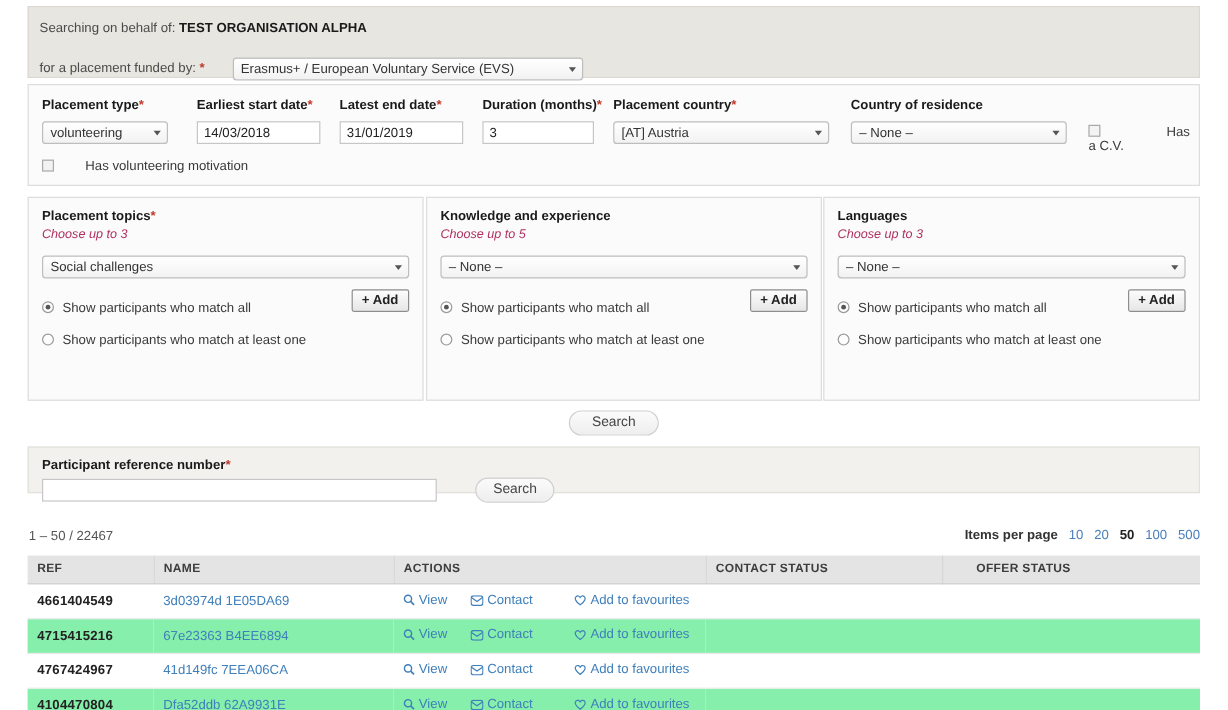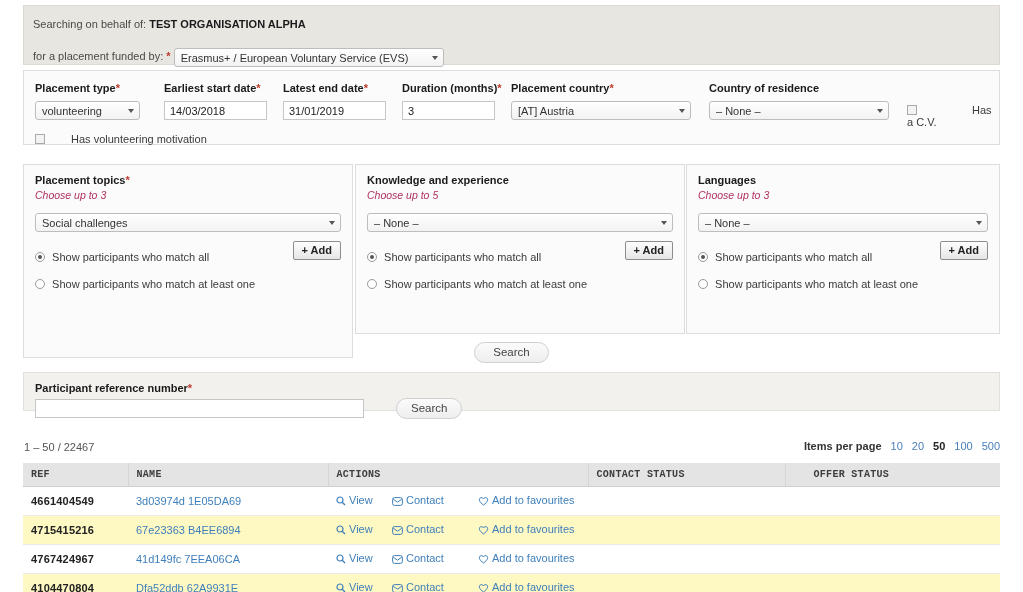--- a/index.html
+++ b/index.html
@@ -129,7 +129,7 @@
     <div class="banner-line2">
       <span>for a placement funded by:</span>
       <span class="req">*</span>
-      <span class="sel" style="width:270px; margin-left:0;">
+      <span class="sel" style="width:292px; margin-left:20px;">
         <span>Erasmus+ / European Voluntary Service (EVS)</span>
         <span class="caret"></span>
       </span>

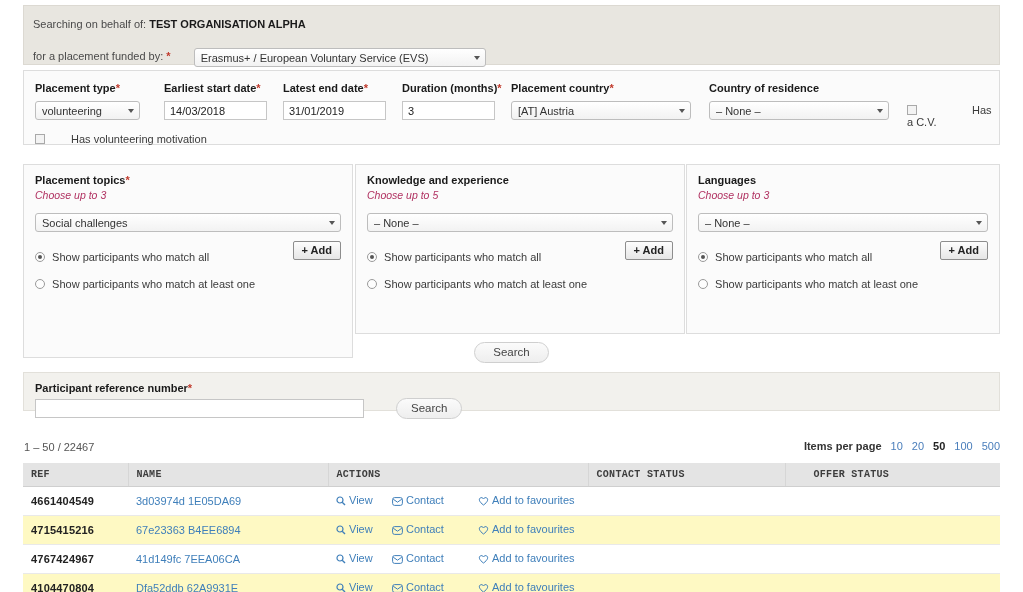--- a/index.html
+++ b/index.html
@@ -136,7 +136,7 @@
     </div>
   </div>
 
-  <div class="panel" style="left:23px; top:70px; width:977px; height:75px;">
+  <div class="panel" style="left:23px; top:70px; width:977px; height:85px;">
 
     <div style="position:absolute; left:11px; top:11px;">
       <div class="lbl">

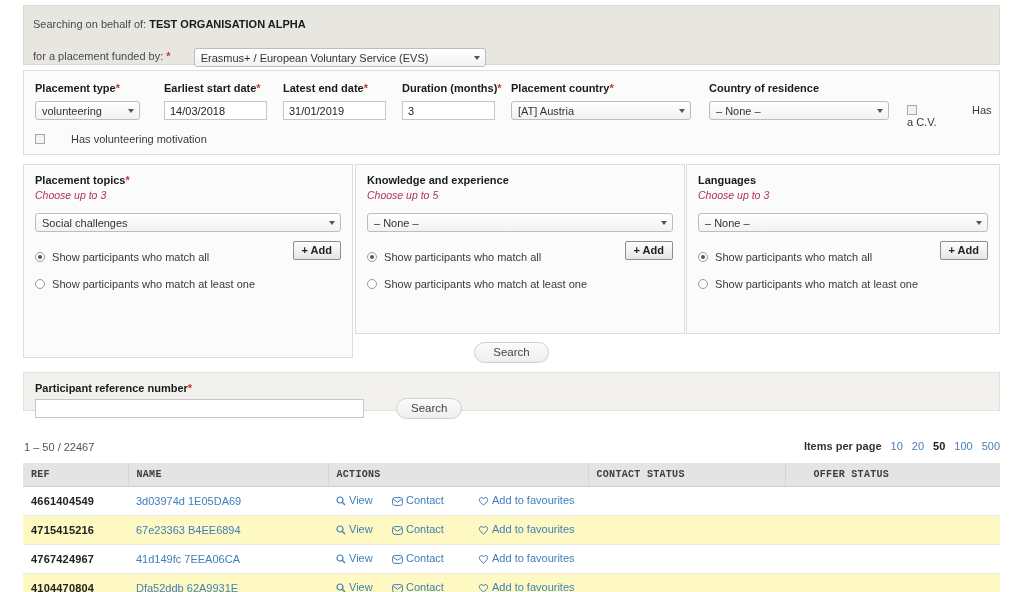--- a/index.html
+++ b/index.html
@@ -204,7 +204,7 @@
     </div>
   </div>
 
-  <div class="panel" style="left:23px; top:164px; width:330px; height:194px;">
+  <div class="panel" style="left:23px; top:164px; width:330px; height:170px;">
     <div class="lbl" style="position:absolute; left:11px; top:9px;">
       <span>Placement topics</span><span class="req">*</span>
     </div>

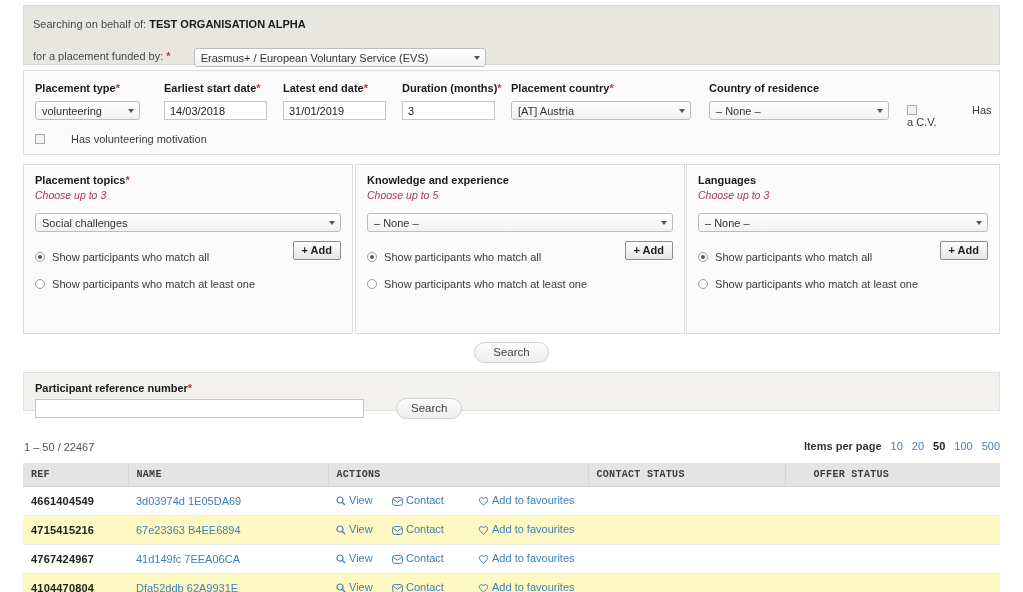--- a/index.html
+++ b/index.html
@@ -101,7 +101,7 @@
   table.results th {
     background:#e4e4e4; color:#3d3d3d; font-size:10px; font-weight:bold;
     letter-spacing:.3px; text-align:left; padding:6px 8px;
-    border-bottom:1px solid #cfcfcf; border-right:1px solid #d6d6d6;font-family:Liberation Mono, monospace;
+    border-bottom:1px solid #cfcfcf; border-right:1px solid #d6d6d6;
   }
   table.results td {
     font-size:11px; padding:7px 8px; border-bottom:1px solid #e9e9e9;

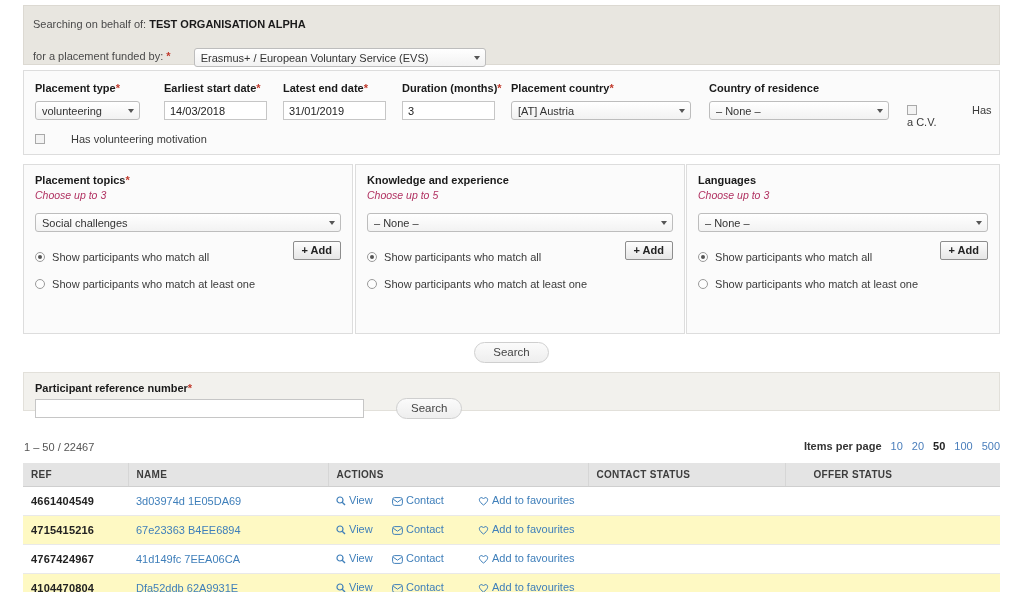--- a/index.html
+++ b/index.html
@@ -107,7 +107,7 @@
     font-size:11px; padding:7px 8px; border-bottom:1px solid #e9e9e9;
     color:#222; background:#ffffff;
   }
-  table.results tr.alt td { background:#fef9c3; }
+  table.results tr.alt td { background:#86efac; }
   td.ref { font-weight:bold; color:#1d1d1d; letter-spacing:.2px; }
   td.name a { color:#3f7fba; text-decoration:none; }
   .act { color:#3f7fba; text-decoration:none; margin-right:0; white-space:nowrap; font-size:11px; }

